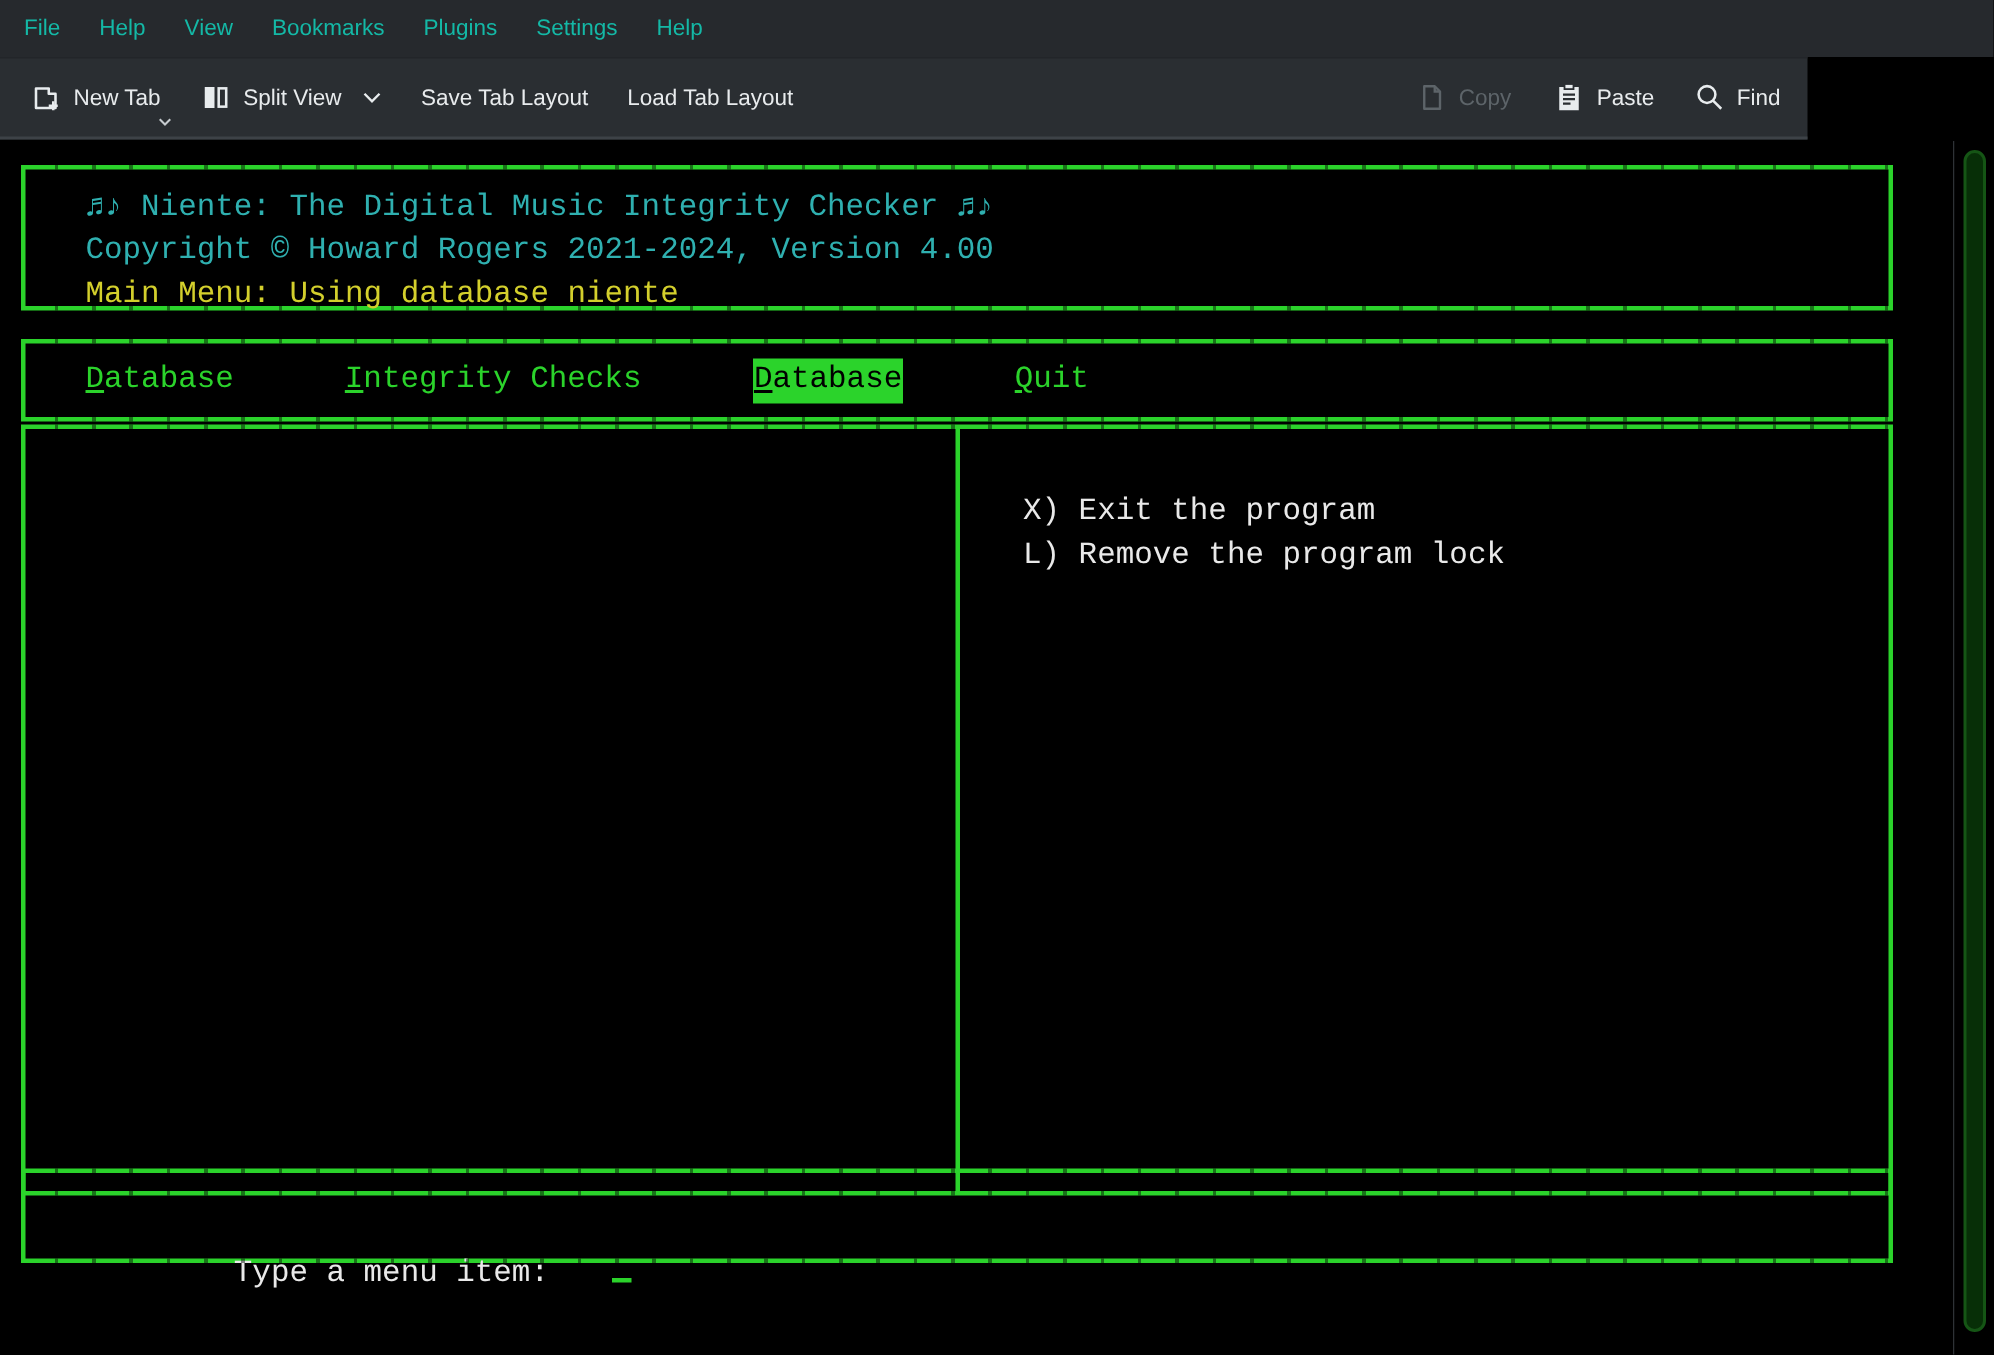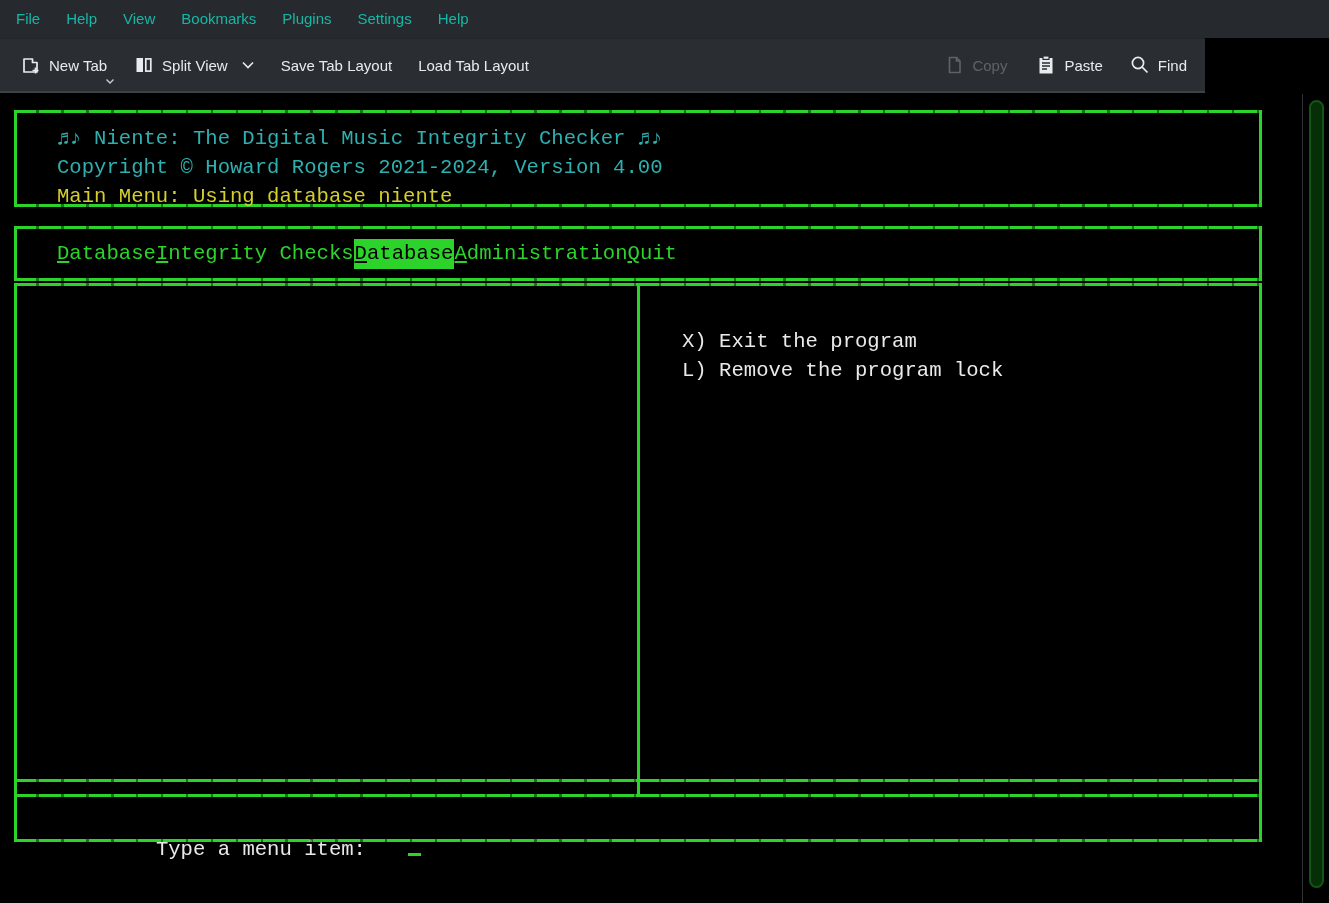--- a/index.html
+++ b/index.html
@@ -38,7 +38,7 @@
   .yellow{color:var(--yellow,#d3cf2c);}
 
   .menu-box{top:132px;height:55px;}
-  .menu-line{display:flex;padding:10px 0 0 40px;}
+  .menu-line{display:flex;gap:74px;padding:10px 0 0 40px;}
   .menu-item{display:inline-block;color:var(--green,#2bd32b);line-height:30px;white-space:pre;}
   .menu-item::first-letter{text-decoration:underline;}
   .menu-item.active{background:var(--green,#2bd32b);color:#000;padding:0 1px;}

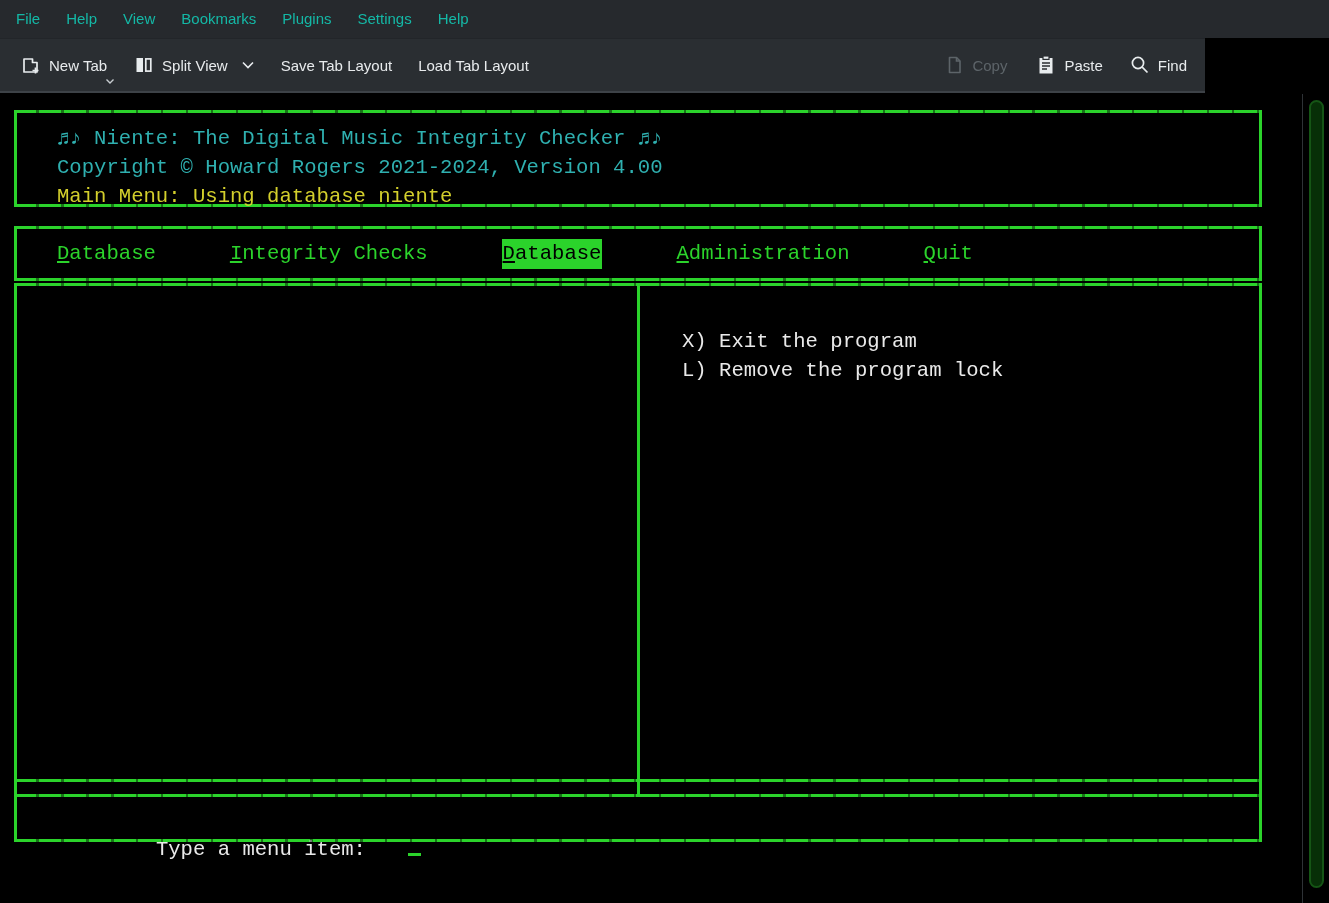--- a/index.html
+++ b/index.html
@@ -142,7 +142,6 @@
         <span class="menu-item">Database</span>
         <span class="menu-item">Integrity Checks</span>
         <span class="menu-item active">Database</span>
-        <span class="menu-item">Administration</span>
         <span class="menu-item">Quit</span>
       </div>
     </div>

